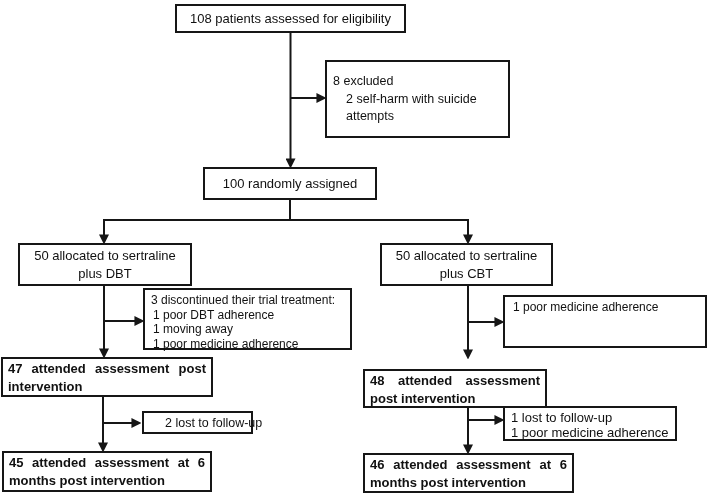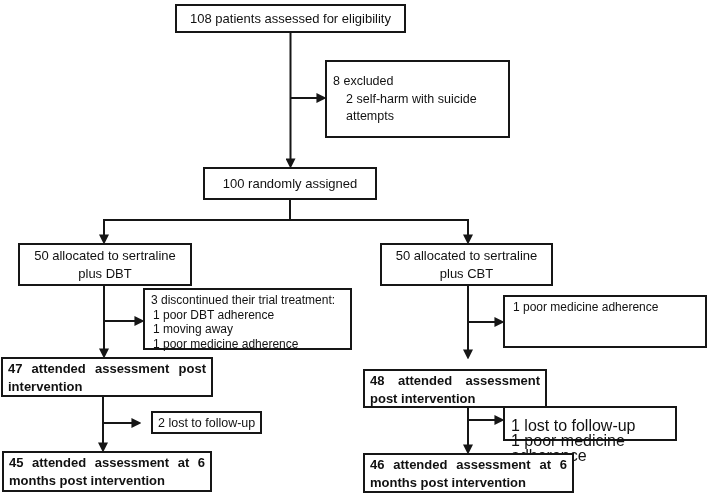--- a/index.html
+++ b/index.html
@@ -61,10 +61,9 @@
   .lost-single {
     display: flex;
     align-items: center;
-    padding-left: 5px;
+    padding-left: 21px;
     font-size: 12.5px;
     white-space: nowrap;
-    margin-left: 9px;
   }
   .lost-multi {
     font-size: 16px;

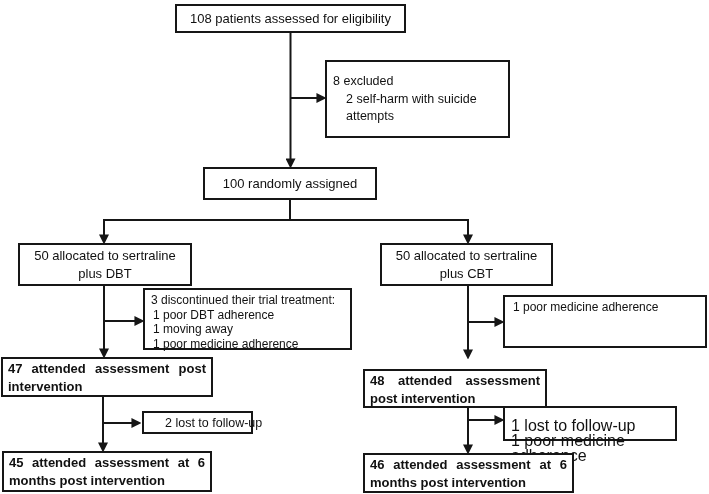--- a/index.html
+++ b/index.html
@@ -66,9 +66,9 @@
     white-space: nowrap;
   }
   .lost-multi {
-    font-size: 16px;
+    font-size: 13px;
     line-height: 15px;
-    padding: 10px 4px 2px 6px;
+    padding: 2px 4px 2px 6px;
   }
 </style>
 </head>

